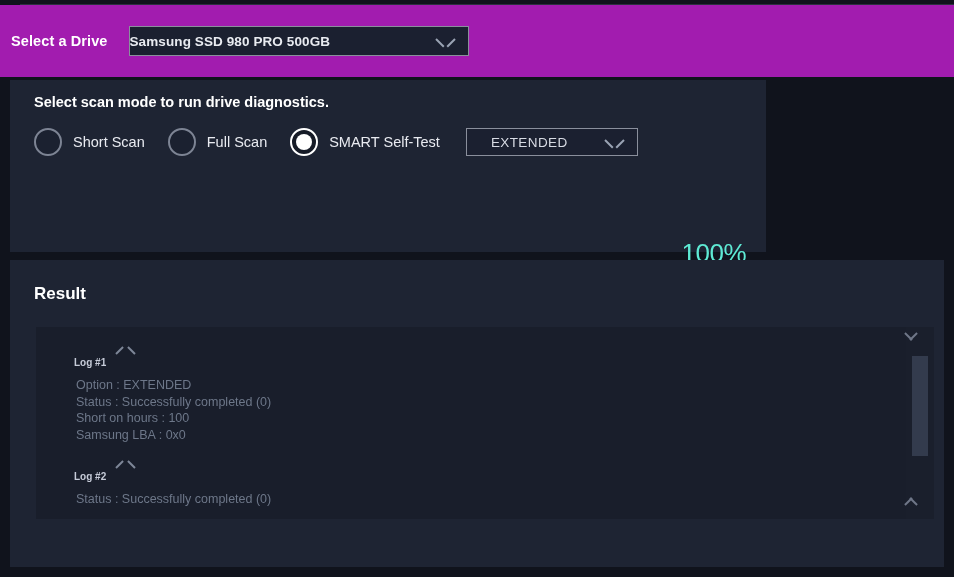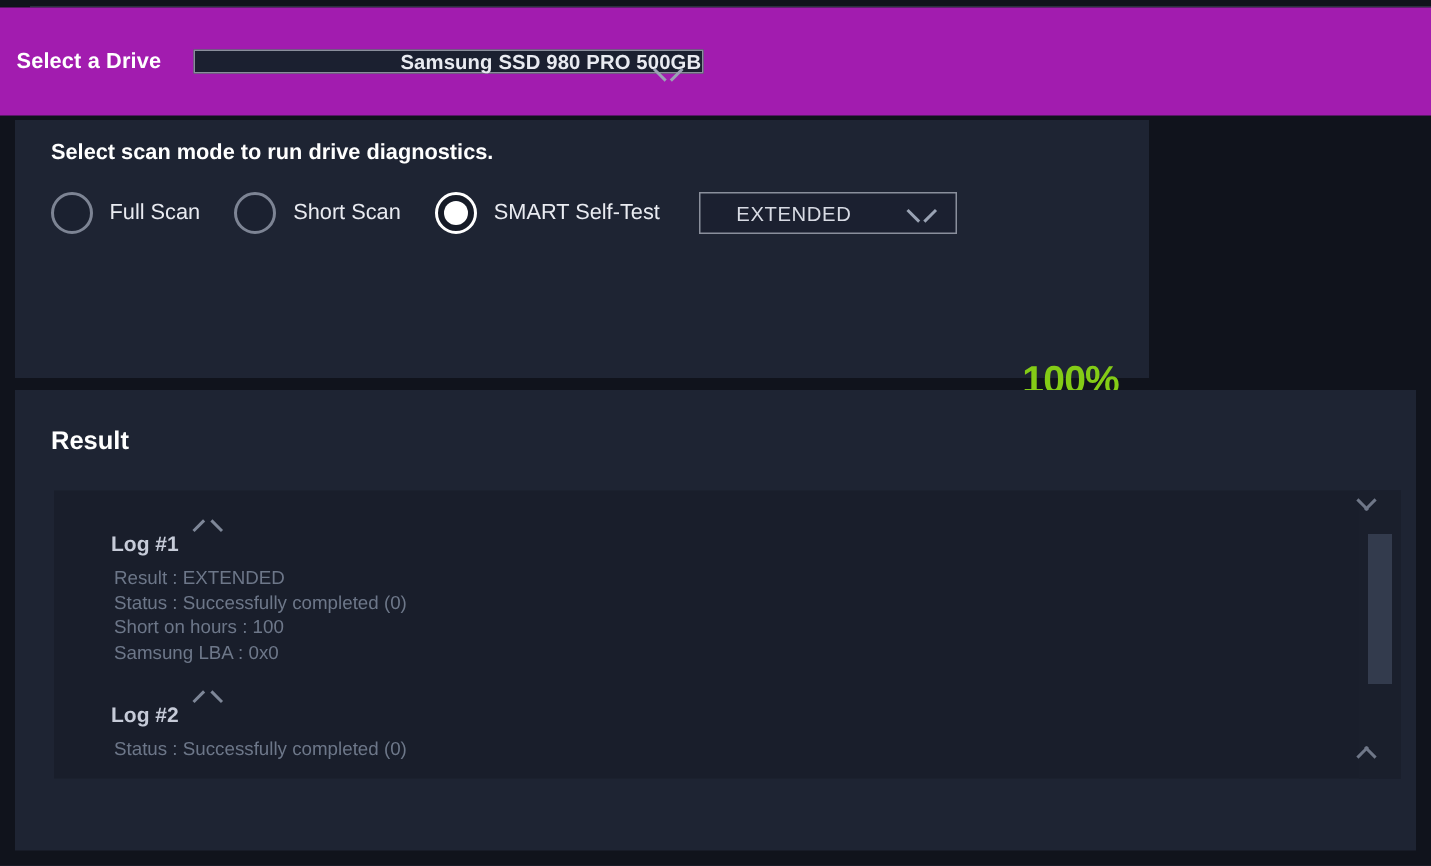--- a/index.html
+++ b/index.html
@@ -47,12 +47,12 @@
   .drive-select {
     margin-left: 21px;
     width: 340px;
-    height: 16px;
+    height: 30px;
     border: 1px solid #8a8f9c;
     background: #1b2030;
     display: flex;
     align-items: center;
-    justify-content: flex-end;
+    justify-content: flex-start;
     position: relative;
     box-sizing: border-box;
   }

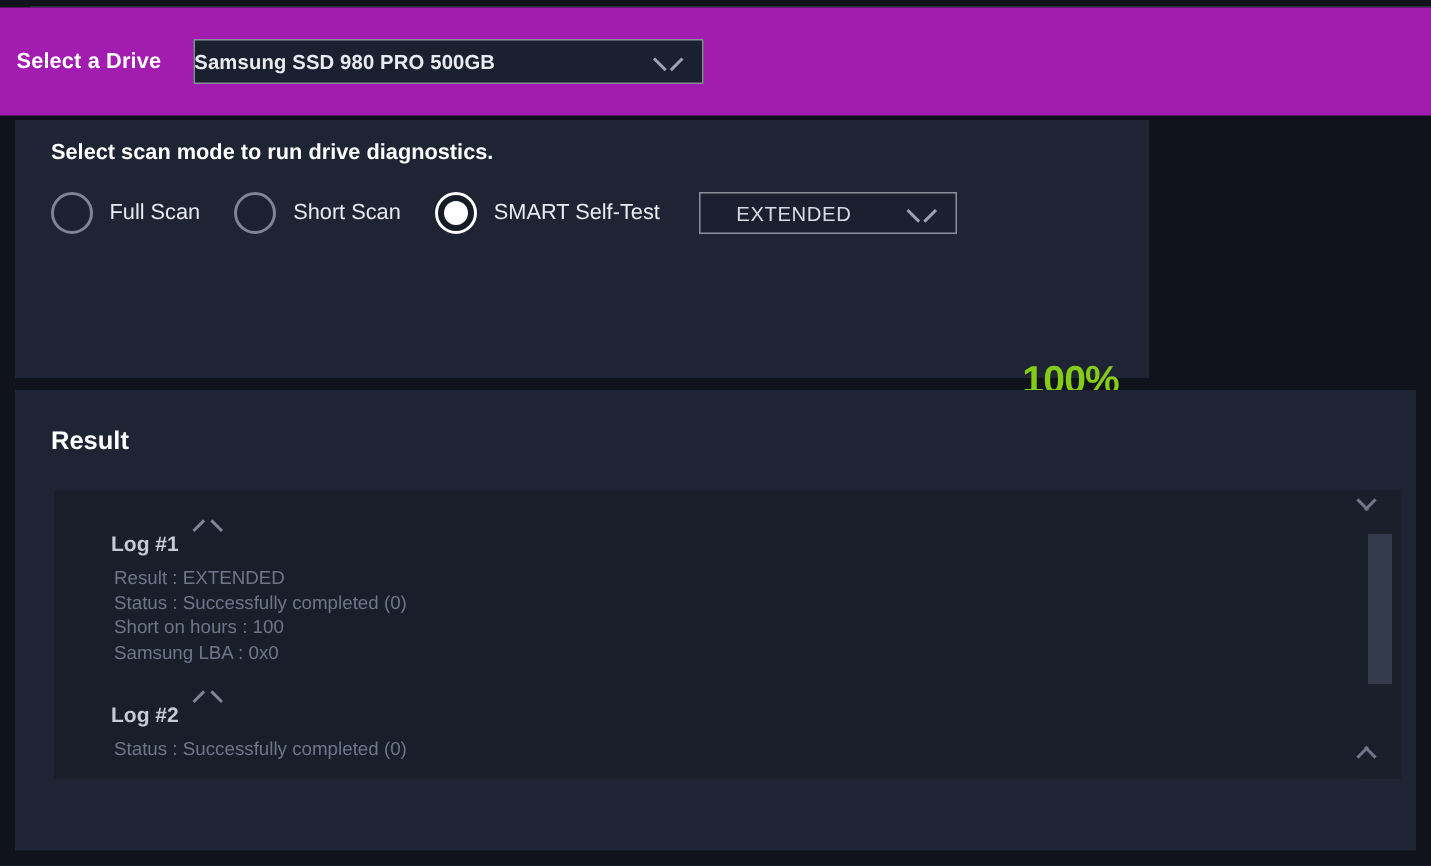--- a/index.html
+++ b/index.html
@@ -345,11 +345,11 @@
   <div class="modes">
     <div class="mode">
       <span class="radio"></span>
-      <span class="mode-label">Full Scan</span>
+      <span class="mode-label">Short Scan</span>
     </div>
     <div class="mode">
       <span class="radio"></span>
-      <span class="mode-label">Short Scan</span>
+      <span class="mode-label">Full Scan</span>
     </div>
     <div class="mode">
       <span class="radio sel"></span>

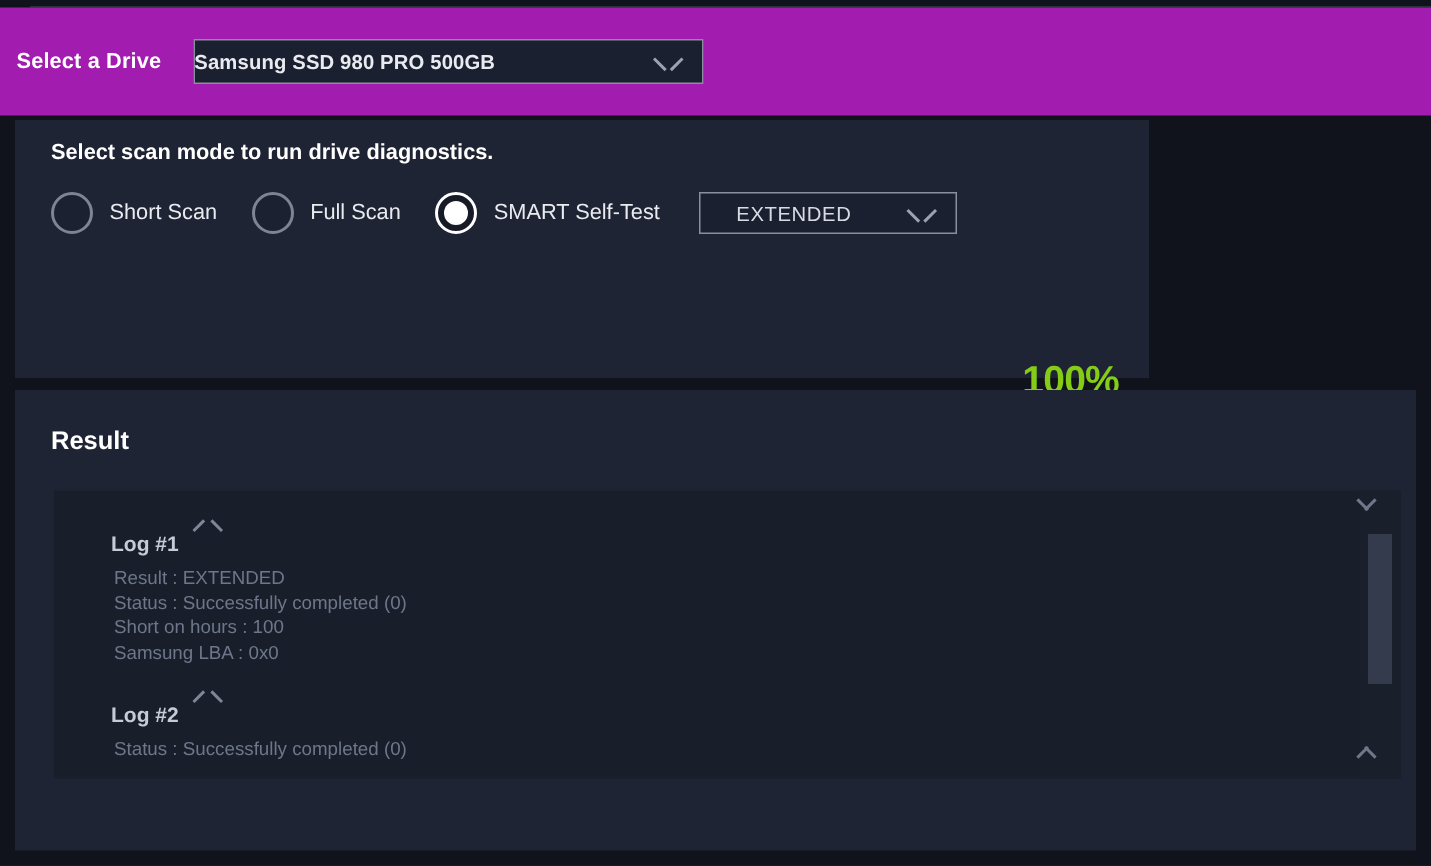--- a/index.html
+++ b/index.html
@@ -195,8 +195,8 @@
     right: 20px;
     top: 158px;
     font-size: 26px;
-    font-weight: bold;
-    color: #84cc16;
+    font-weight: normal;
+    color: #5eead4;
     letter-spacing: -.5px;
   }
   .bar-track {

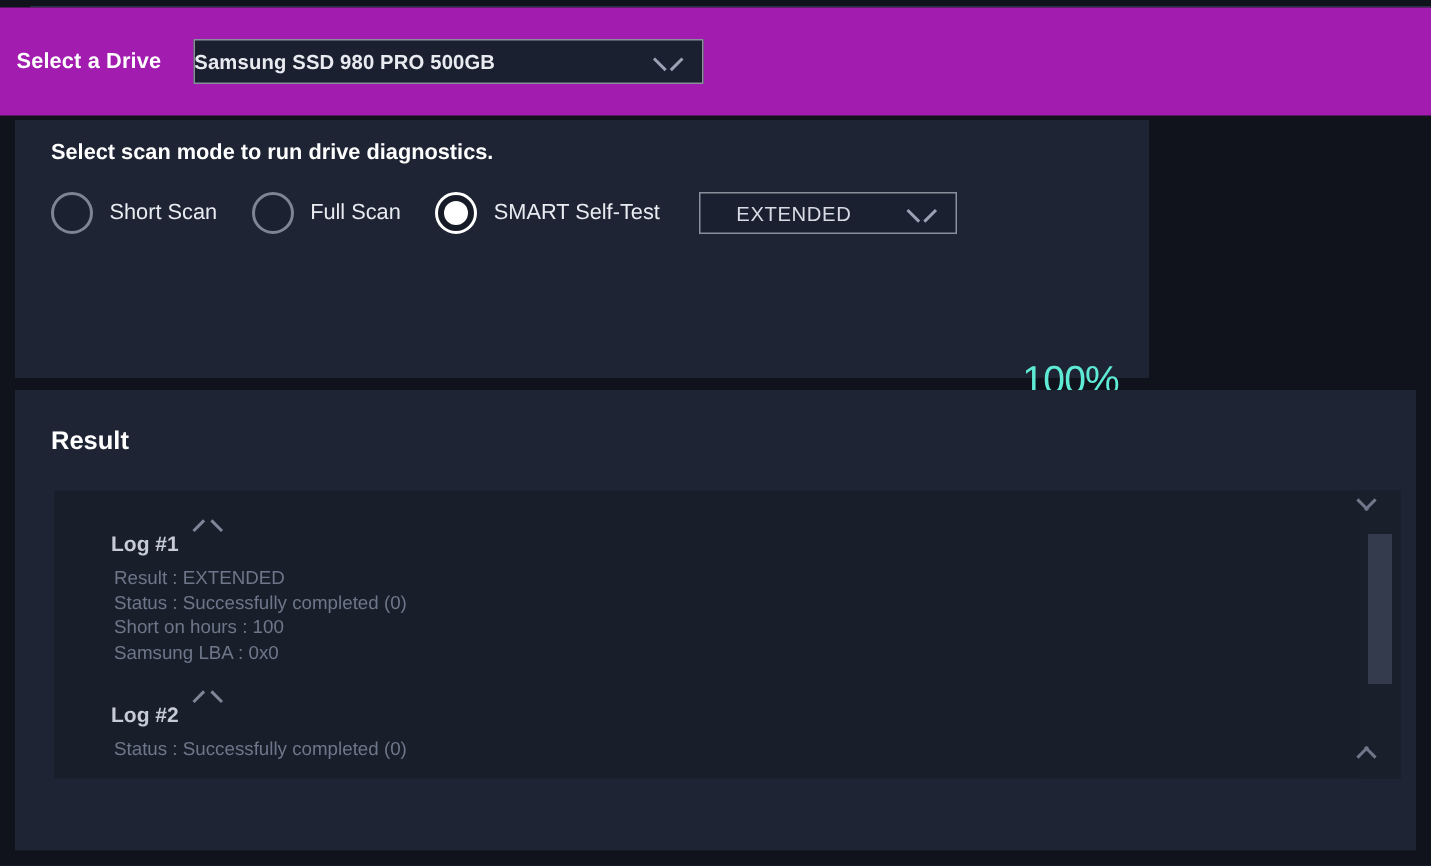--- a/index.html
+++ b/index.html
@@ -269,7 +269,7 @@
     height: 22px;
   }
   .log-head-text {
-    font-size: 14px;
+    font-size: 10px;
     font-weight: bold;
     color: #c6cbd8;
     margin-top: 12px;

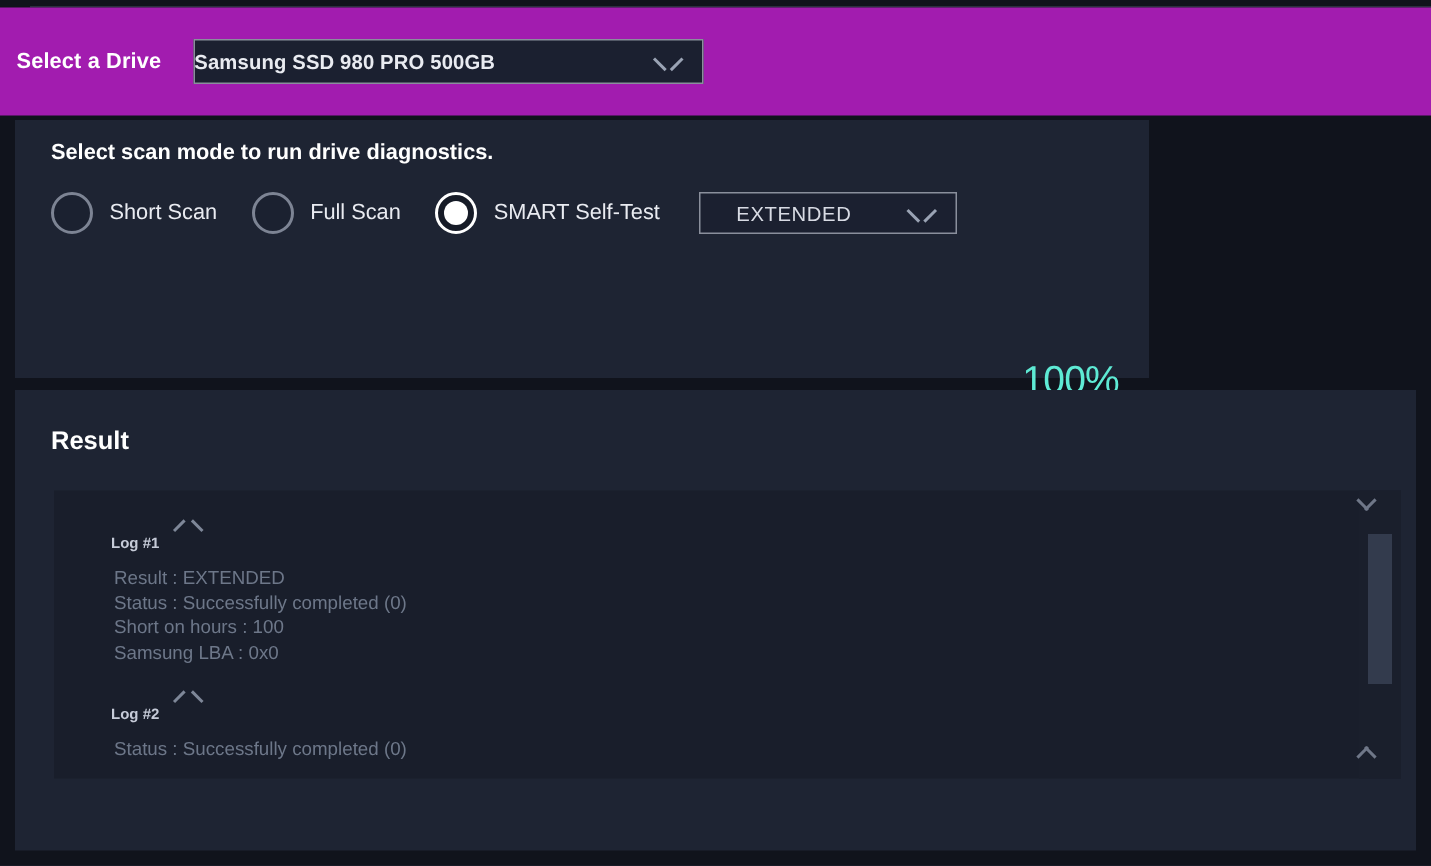--- a/index.html
+++ b/index.html
@@ -383,7 +383,7 @@
           <span class="chev up"></span>
         </div>
         <div class="log-lines">
-          <div class="log-line">Result : EXTENDED</div>
+          <div class="log-line">Option : EXTENDED</div>
           <div class="log-line">Status : Successfully completed (0)</div>
           <div class="log-line">Short on hours : 100</div>
           <div class="log-line">Samsung LBA : 0x0</div>

